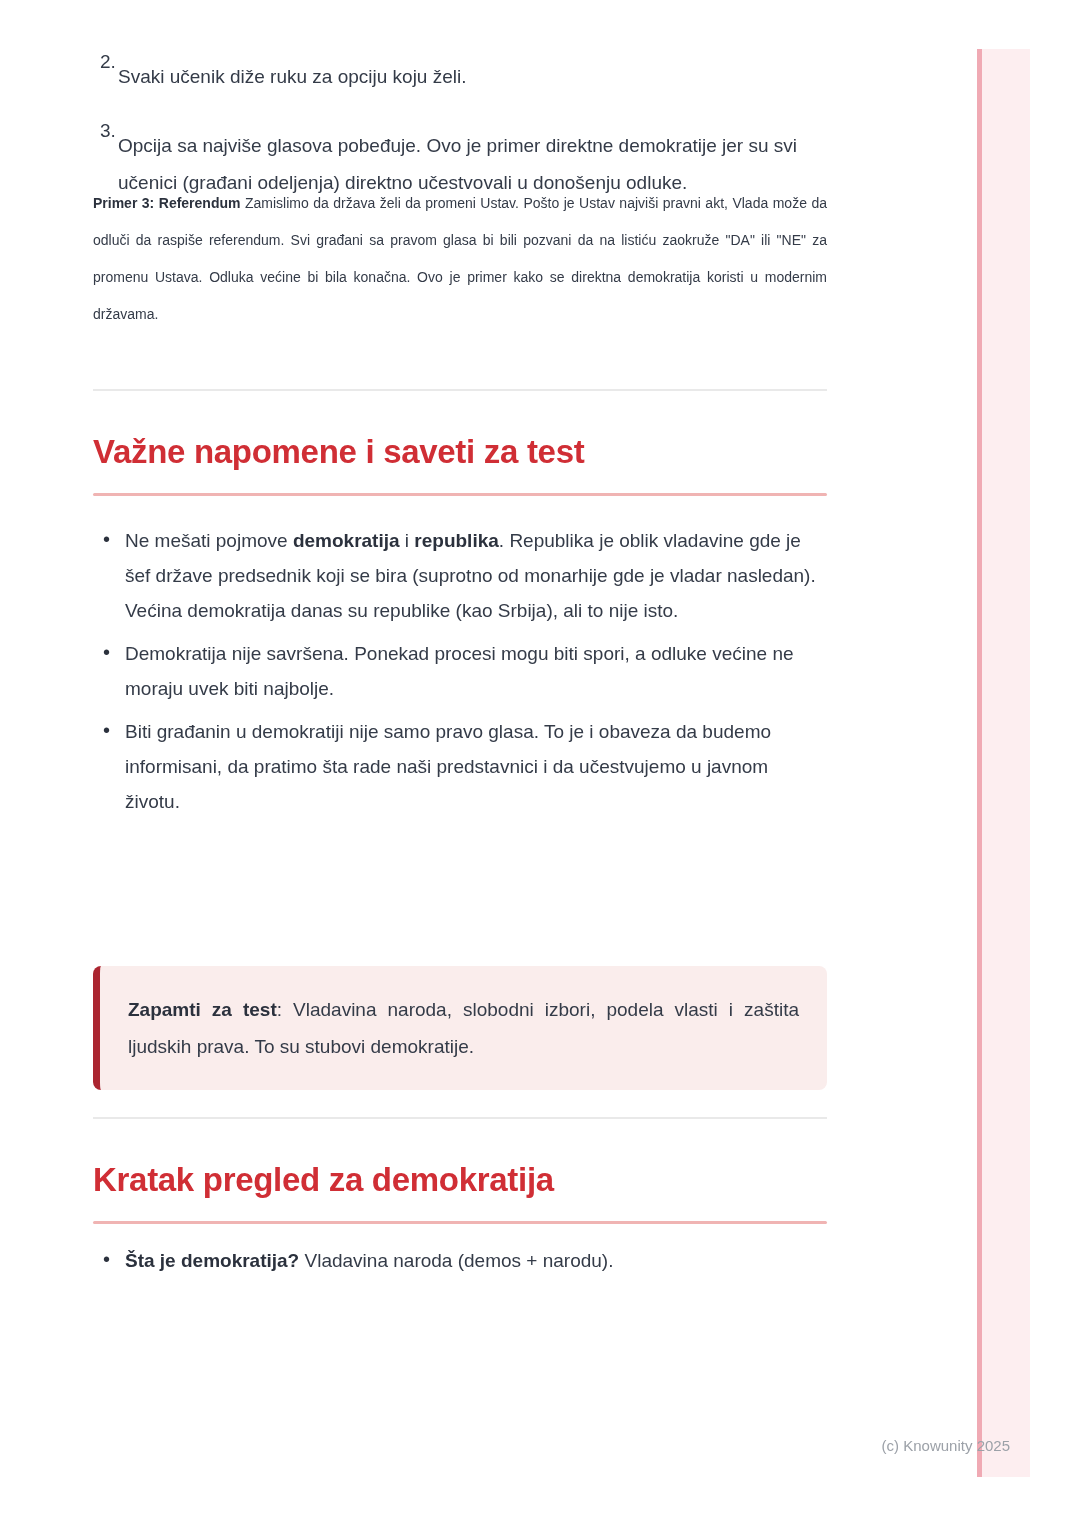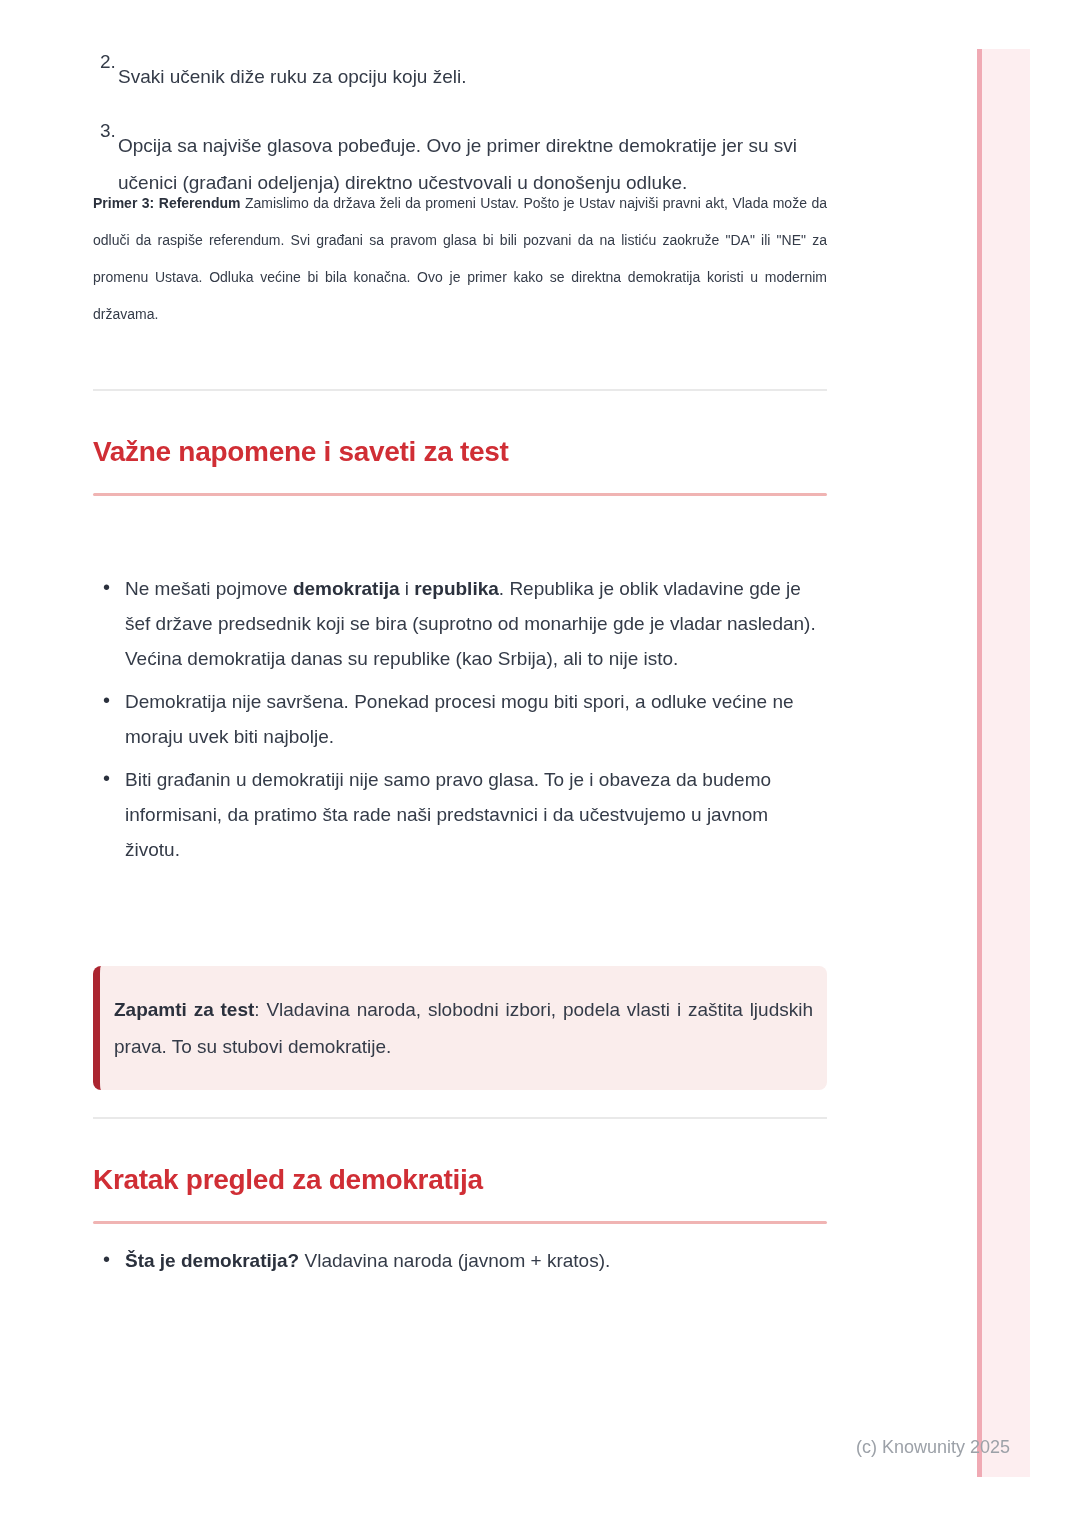--- a/index.html
+++ b/index.html
@@ -49,7 +49,7 @@
   .divider-1 { top:389px; }
   .divider-2 { top:1117px; }
   .section-title {
-    font-size:28px; font-weight:700; letter-spacing:-0.3px;
+    font-size:33px; font-weight:700; letter-spacing:-0.3px;
     color:var(--accent-red); line-height:40px;
   }
   .title-1 { top:432px; }

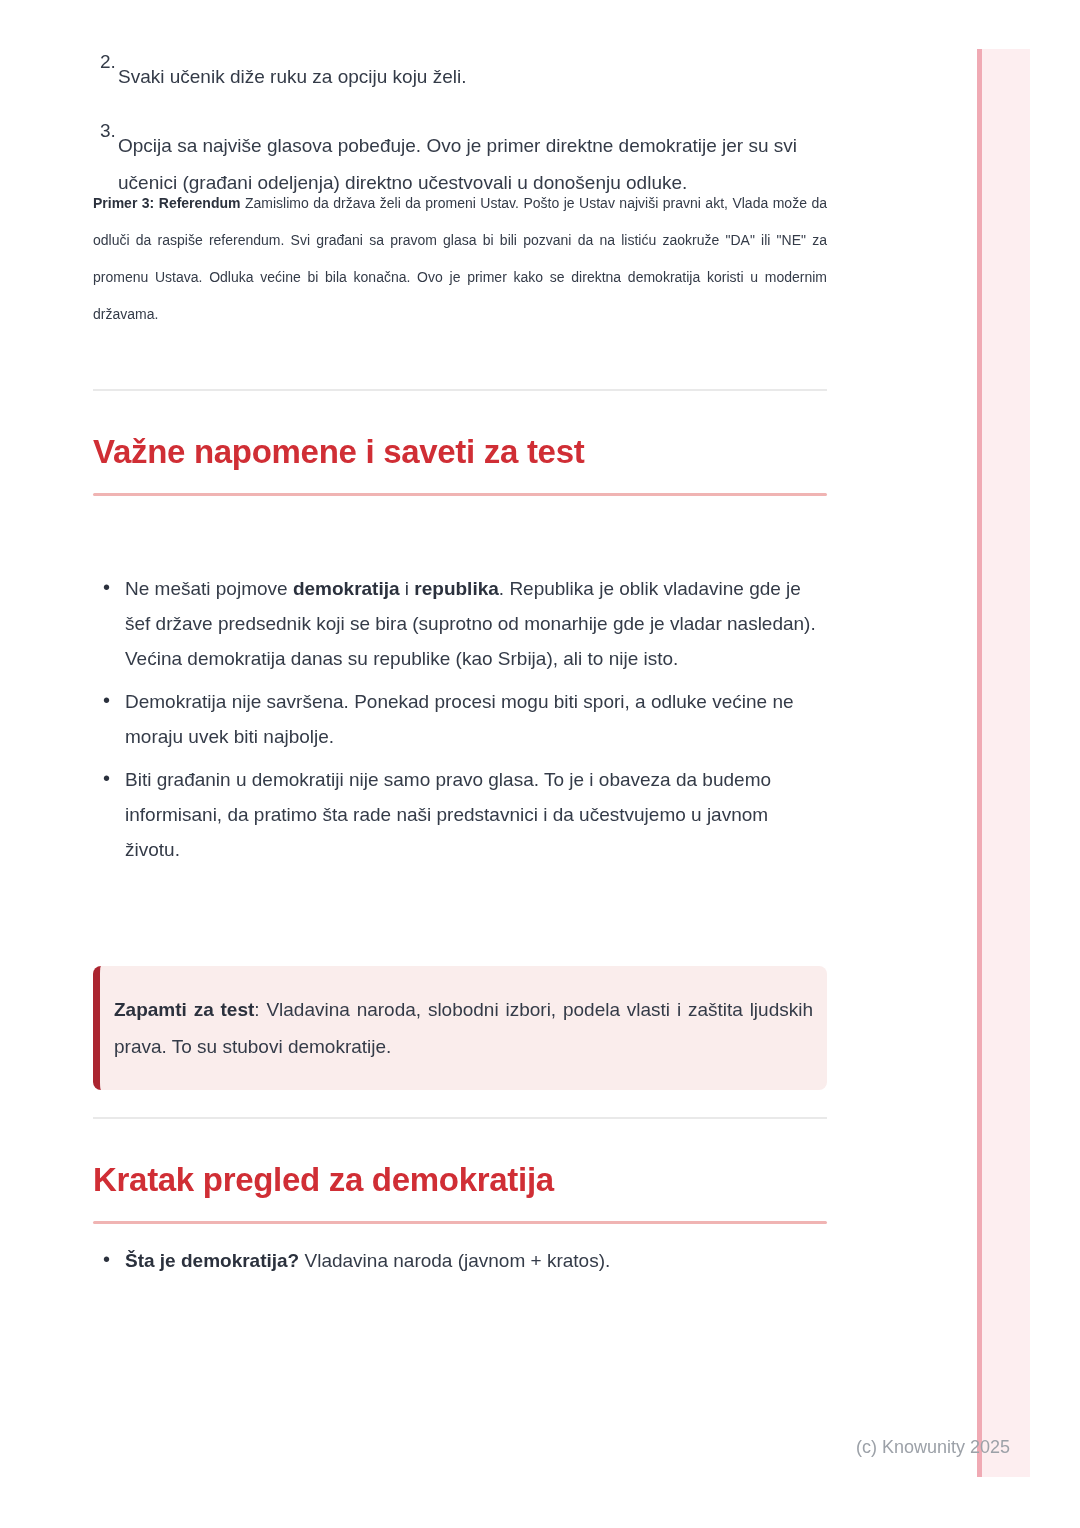--- a/index.html
+++ b/index.html
@@ -60,7 +60,7 @@
 
   
   .bullets { list-style:none; font-size:19px; line-height:35px; }
-  .bullets-1 { top:523px;margin-top:48px; }
+  .bullets-1 { top:523px; }
   .bullets-2 { top:1243px; }
   .bullets > li { position:relative; padding-left:32px; margin-bottom:8px; }
   .bullets > li::before {

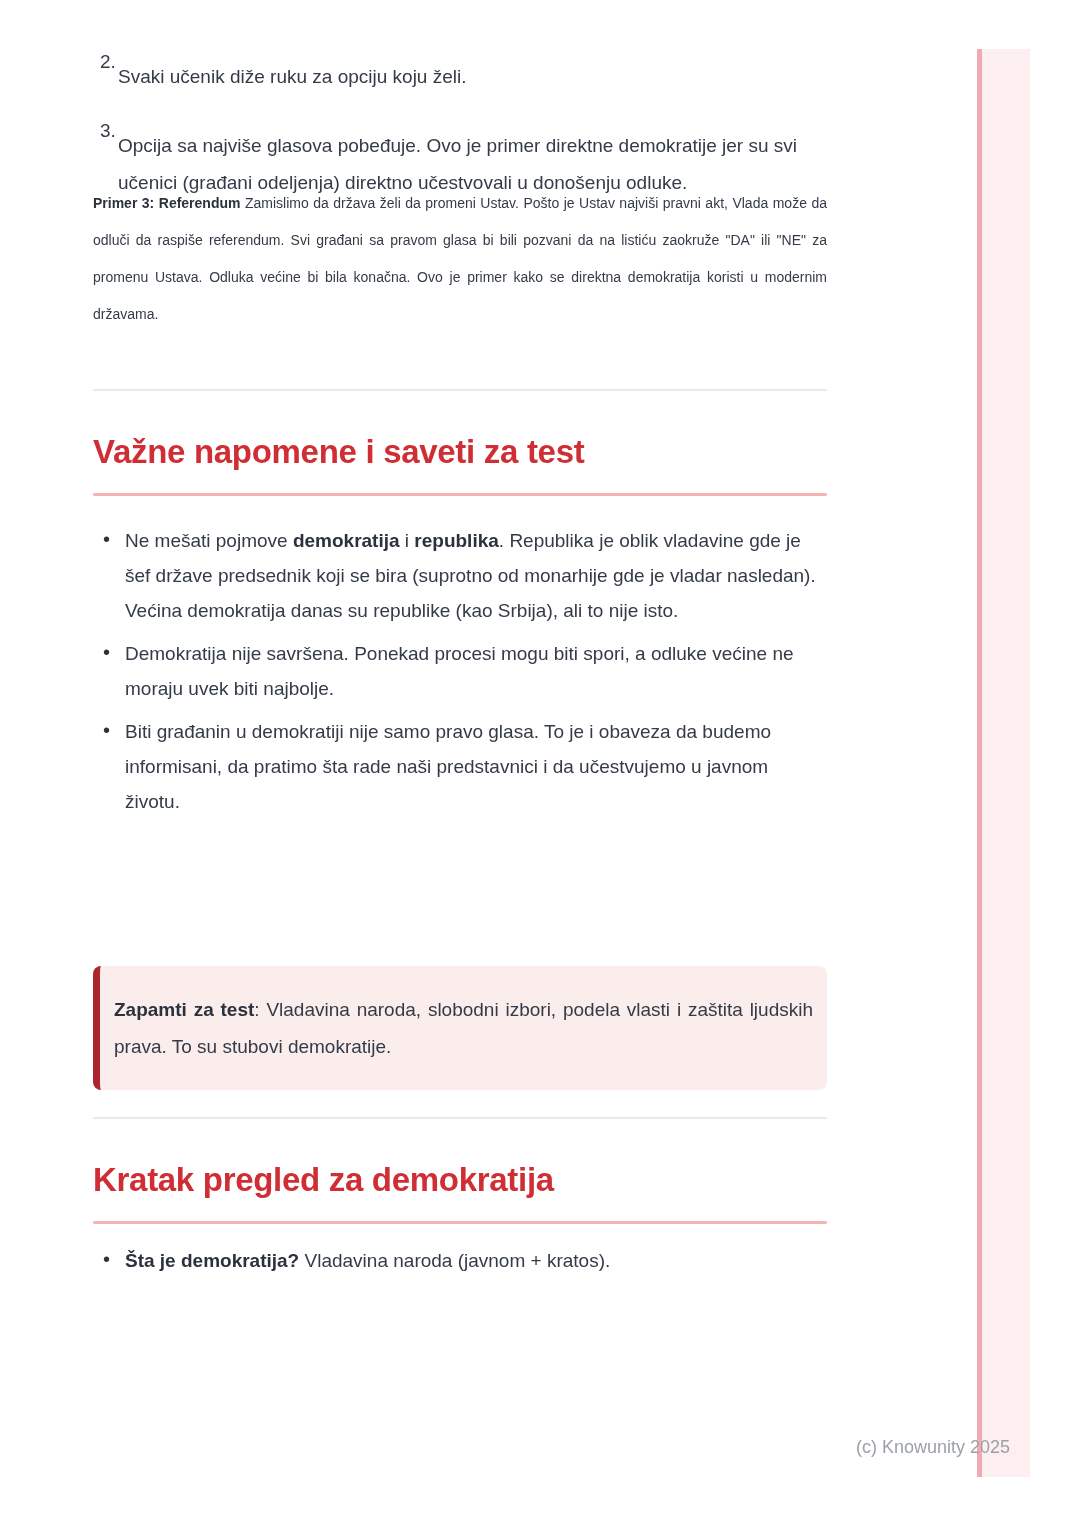--- a/index.html
+++ b/index.html
@@ -80,7 +80,7 @@
     background:var(--callout-bg);
     border-left:7px solid var(--callout-border);
     border-radius:8px;
-    padding:25px 14px;
+    padding:25px 28px;
   }
   .callout p { font-size:19px; line-height:37px; }
 

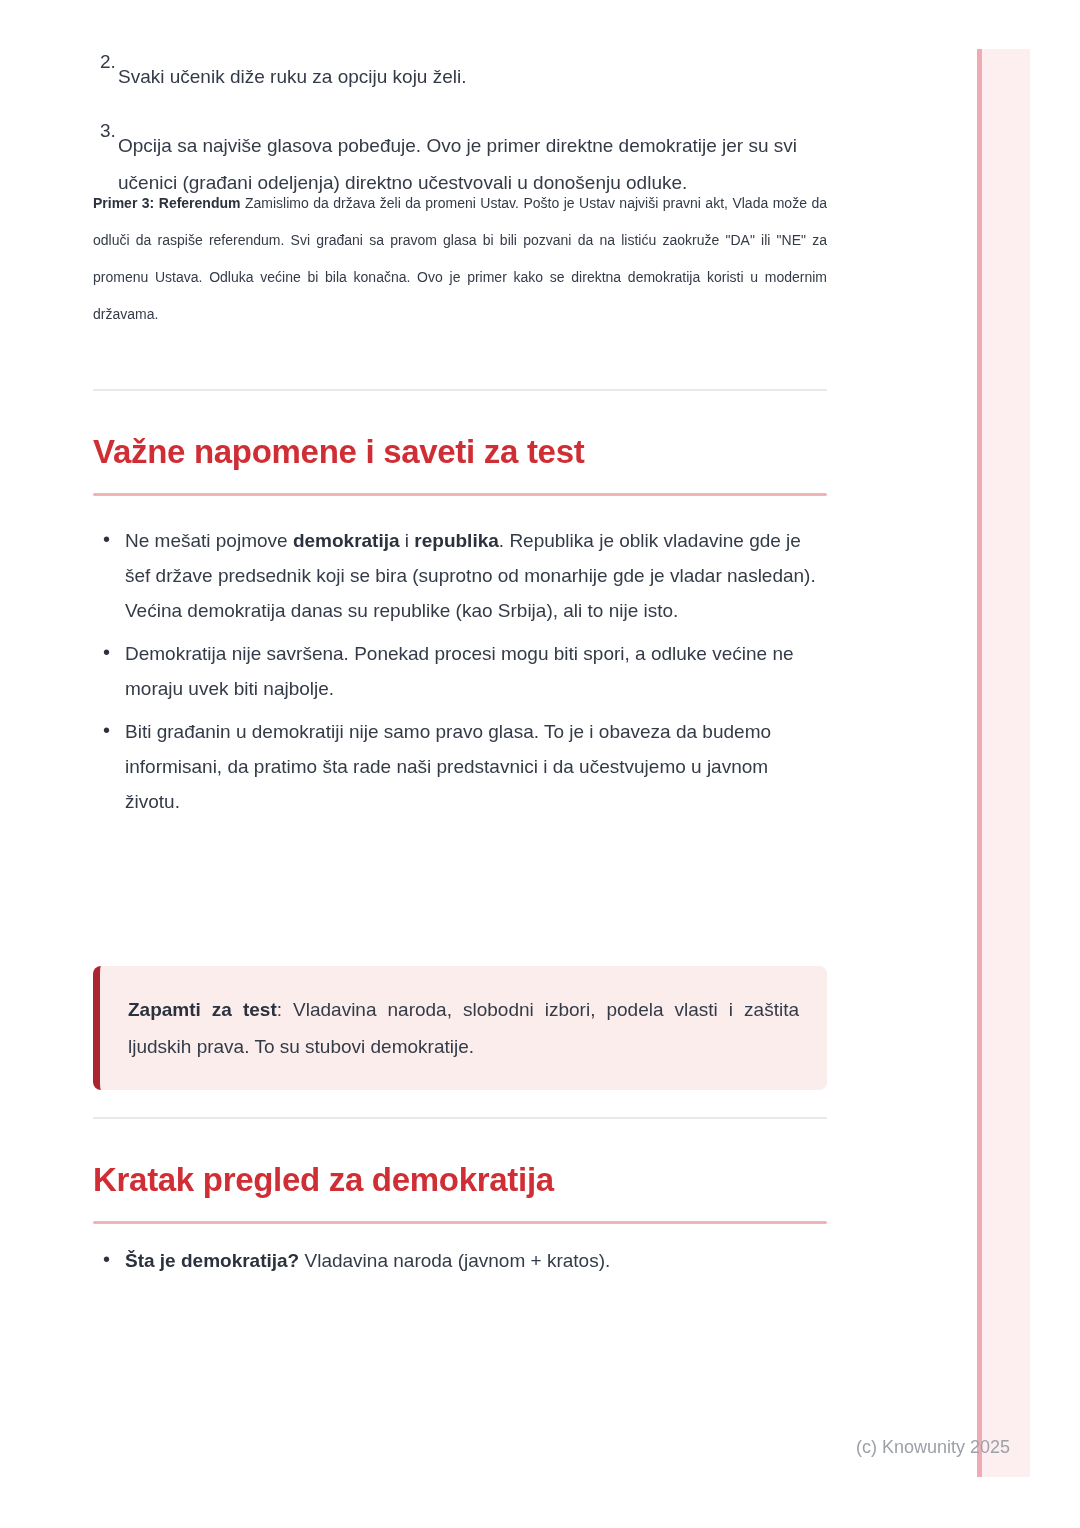--- a/index.html
+++ b/index.html
@@ -128,7 +128,7 @@
 <div class="title-underline underline-2 abs"></div>
 
 <ul class="bullets bullets-2 abs">
-  <li><b>Šta je demokratija?</b><span> Vladavina naroda (javnom + kratos).</span></li>
+  <li><b>Šta je demokratija?</b><span> Vladavina naroda (demos + narodu).</span></li>
 </ul>
 
 <div class="footer">(c) Knowunity 2025</div>

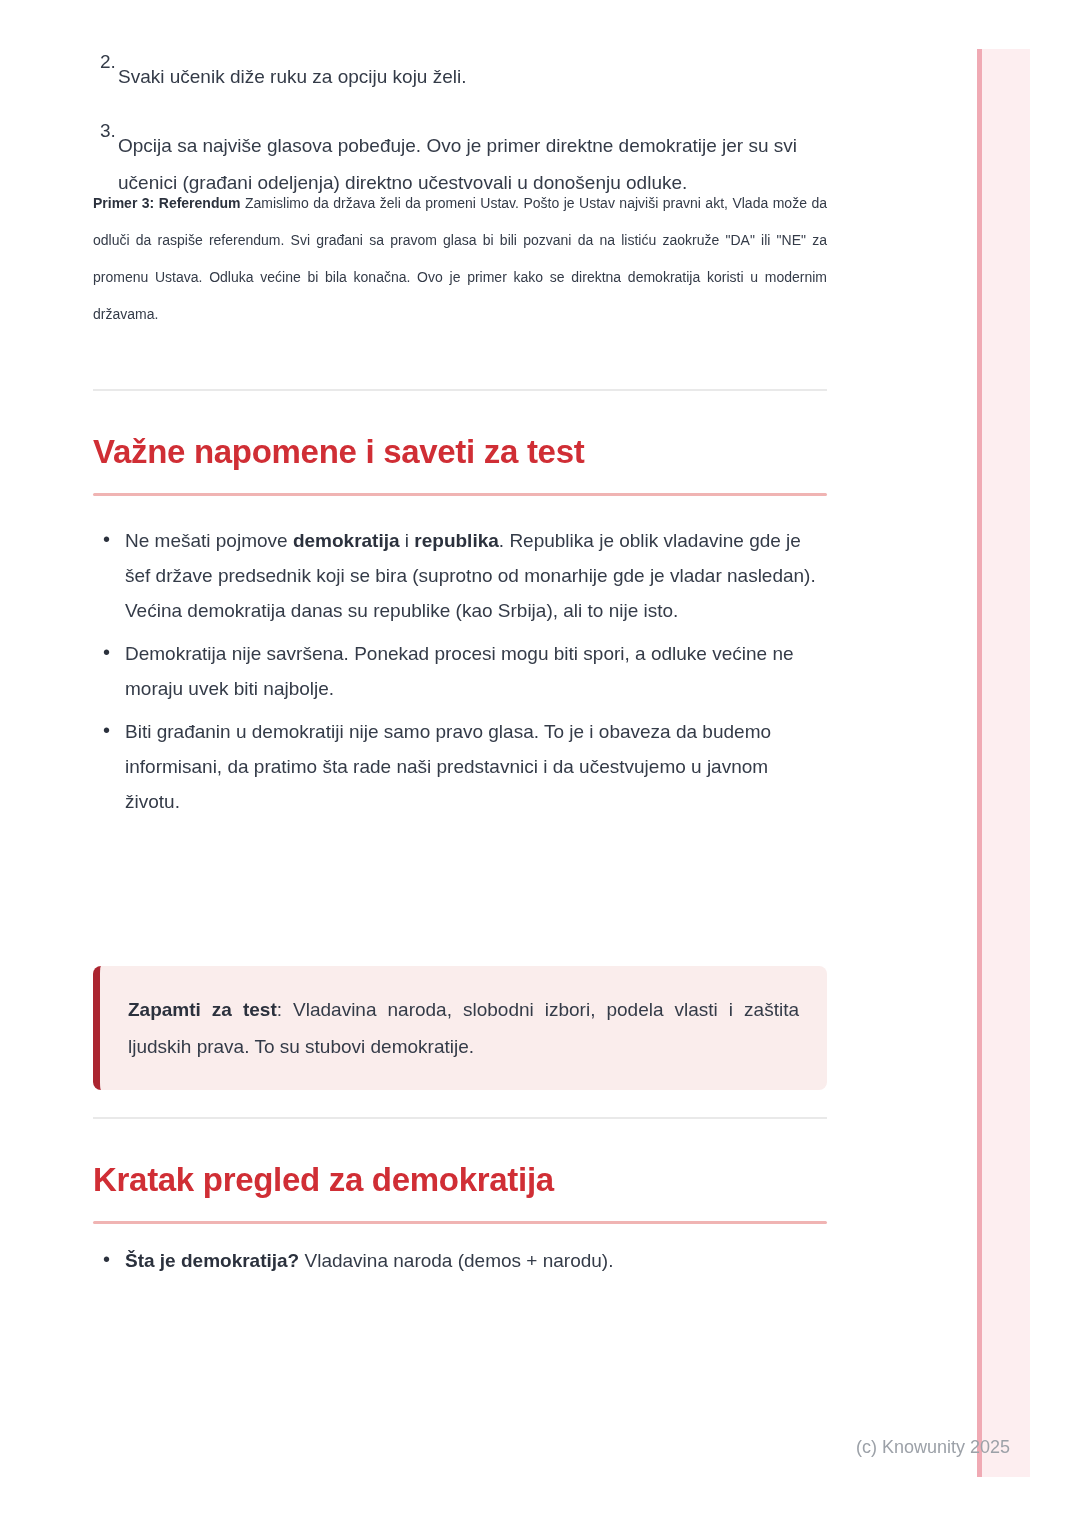--- a/index.html
+++ b/index.html
@@ -87,7 +87,7 @@
   
   .footer {
     position:absolute; top:1437px; right:70px;
-    font-size:18px; color:var(--footer-gray);
+    font-size:15px; color:var(--footer-gray);
     z-index:2;
   }
 </style>

